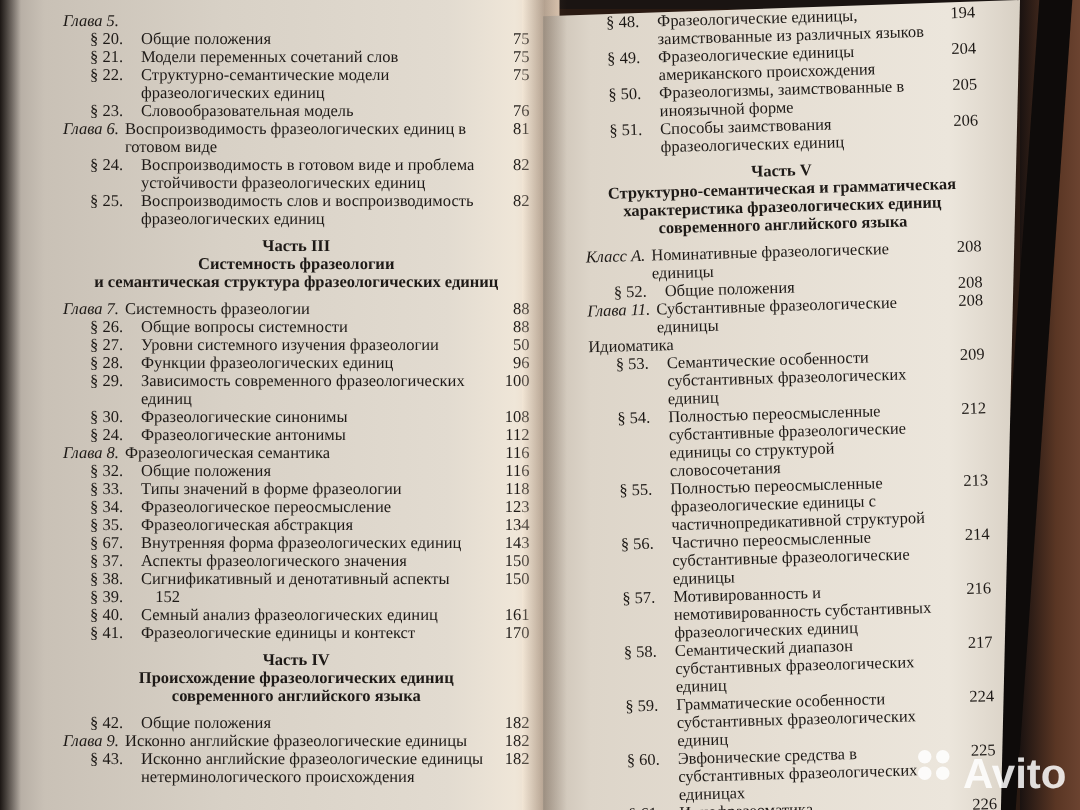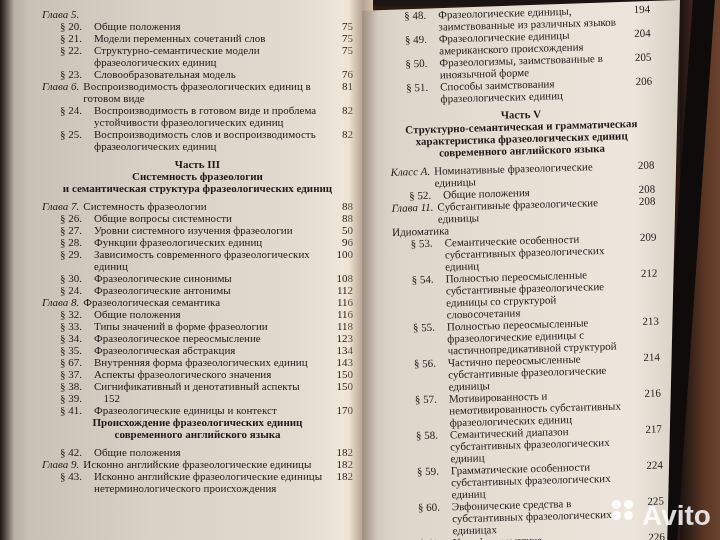--- a/index.html
+++ b/index.html
@@ -196,6 +196,11 @@
         <span class="pg">152</span>
       </div>
       <div class="entry sec">
+        <span class="num">§ 40.</span>
+        <span class="txt">Семный анализ фразеологических единиц</span>
+        <span class="pg">161</span>
+      </div>
+      <div class="entry sec">
         <span class="num">§ 41.</span>
         <span class="txt">Фразеологические единицы и контекст</span>
         <span class="pg">170</span>

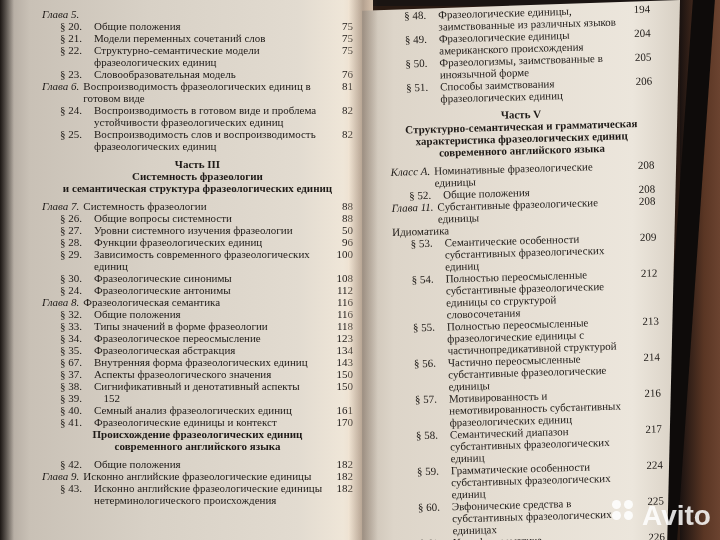--- a/index.html
+++ b/index.html
@@ -206,6 +206,7 @@
         <span class="pg">170</span>
       </div>
     </div>
+  <div class="part title">Часть IV</div>
   <div class="part">Происхождение фразеологических единиц</div>
   <div class="part">современного английского языка</div>
   <div class="gap"></div>

